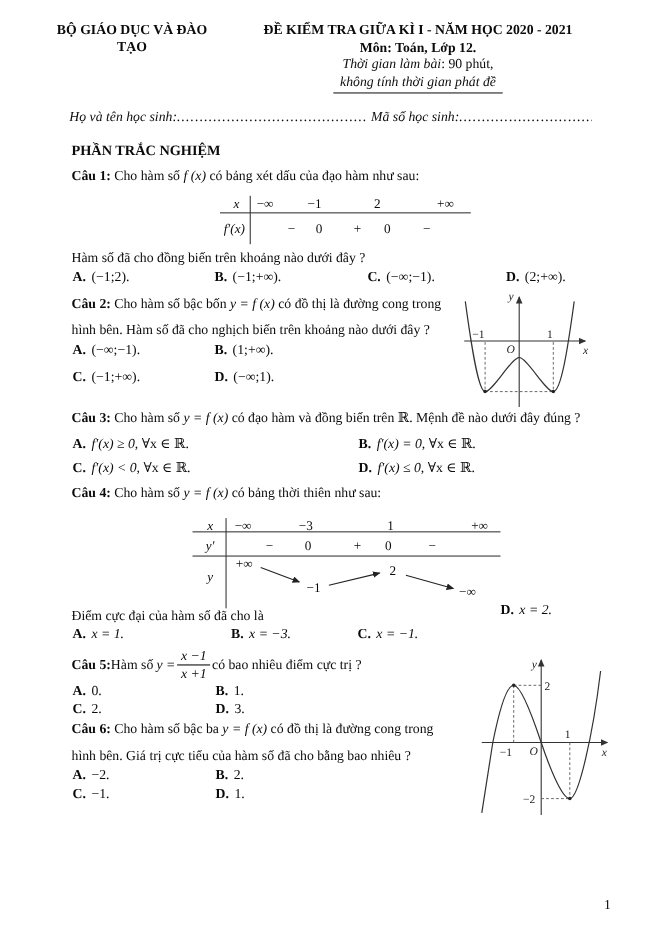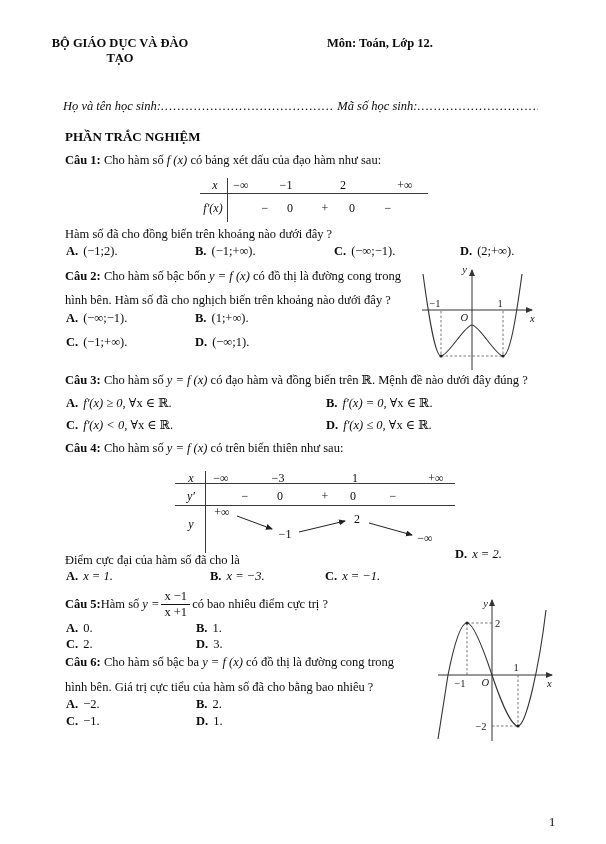--- a/index.html
+++ b/index.html
@@ -13,7 +13,7 @@
   .b{font-weight:bold;}
   .i{font-style:italic;}
   .math{font-style:italic;}
-  .center{text-align:center;margin-top:16px;}
+  .center{text-align:center;}
   
   .hdr-left{left:38px;top:20px;width:164px;line-height:15px;}
   .hdr-right{left:232px;top:20px;width:296px;line-height:15.5px;}

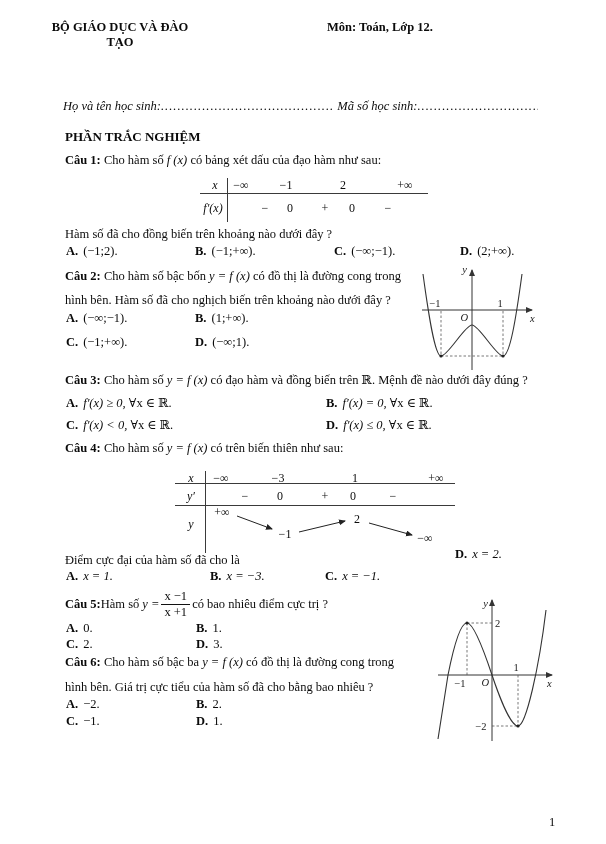--- a/index.html
+++ b/index.html
@@ -42,6 +42,7 @@
   <div class="b">BỘ GIÁO DỤC VÀ ĐÀO TẠO</div>
 </div>
 <div class="abs hdr-right center">
+  <div class="b">ĐỀ KIỂM TRA GIỮA KÌ I - NĂM HỌC 2020 - 2021</div>
   <div class="b">Môn: Toán, Lớp 12.</div>
 </div>
 

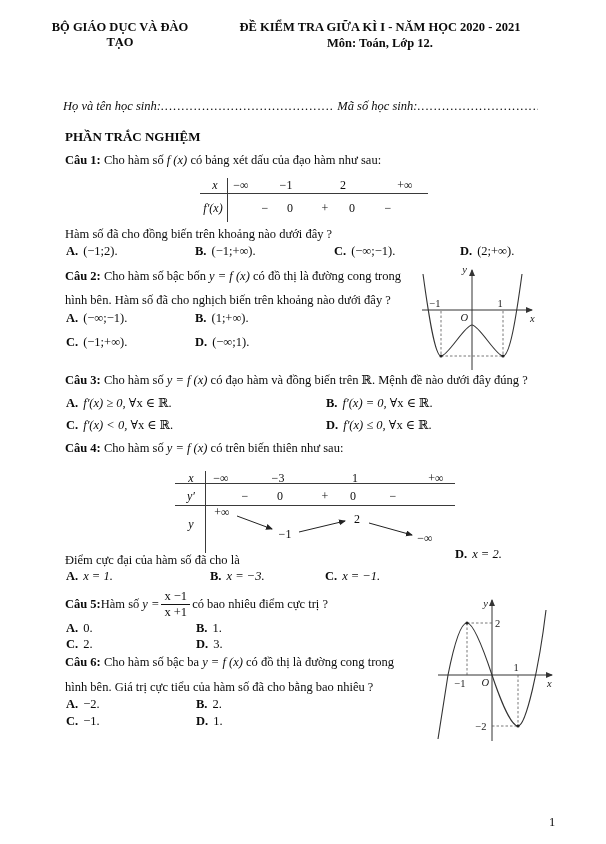--- a/index.html
+++ b/index.html
@@ -44,6 +44,7 @@
 <div class="abs hdr-right center">
   <div class="b">ĐỀ KIỂM TRA GIỮA KÌ I - NĂM HỌC 2020 - 2021</div>
   <div class="b">Môn: Toán, Lớp 12.</div>
+  <div><span class="i">Thời gian làm bài</span><span>: 90 phút,</span></div>
 </div>
 
 <div class="row i" style="left:63px;top:98px;width:475px;overflow:hidden">

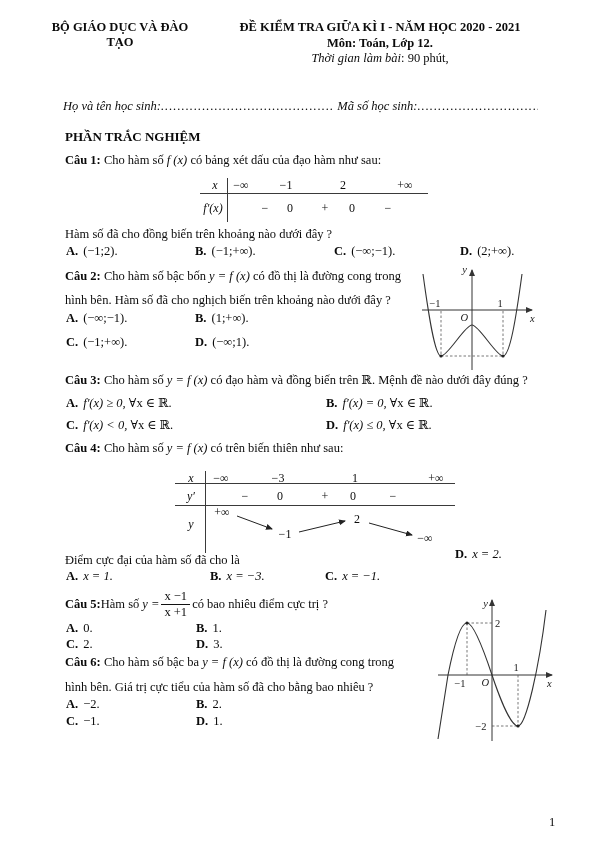--- a/index.html
+++ b/index.html
@@ -45,6 +45,7 @@
   <div class="b">ĐỀ KIỂM TRA GIỮA KÌ I - NĂM HỌC 2020 - 2021</div>
   <div class="b">Môn: Toán, Lớp 12.</div>
   <div><span class="i">Thời gian làm bài</span><span>: 90 phút,</span></div>
+  <div><span class="i underlined">không tính thời gian phát đề</span></div>
 </div>
 
 <div class="row i" style="left:63px;top:98px;width:475px;overflow:hidden">

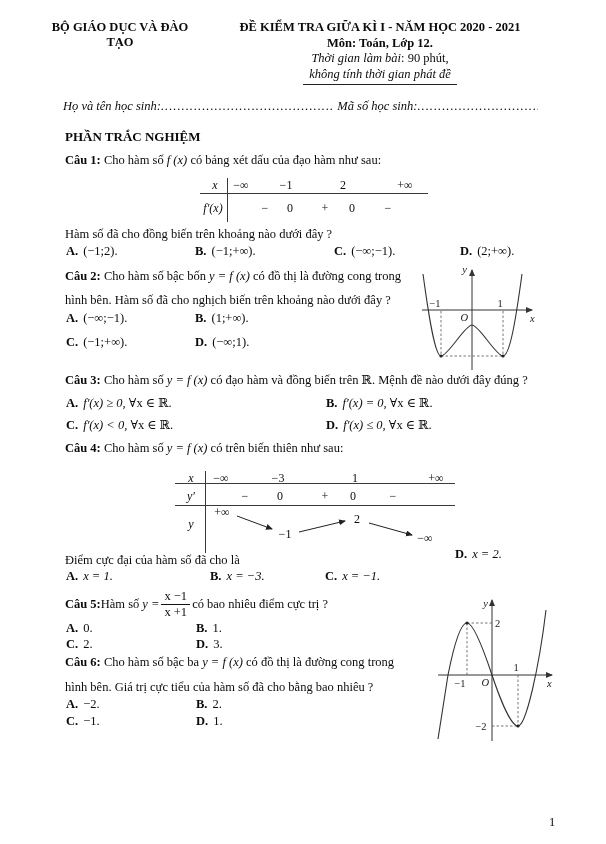--- a/index.html
+++ b/index.html
@@ -121,7 +121,7 @@
 <span class="opt" style="left:326px;top:417px"><b>D.</b><span class="math">f′(x) ≤ 0,</span><span> ∀x ∈ ℝ.</span></span>
 
 <div class="row" style="left:65px;top:440px">
-  <b>Câu 4:</b><span> Cho hàm số </span><span class="math">y = f (x)</span><span> có trên biến thiên như sau:</span>
+  <b>Câu 4:</b><span> Cho hàm số </span><span class="math">y = f (x)</span><span> có bảng thời thiên như sau:</span>
 </div>
 
 <div class="mtable" style="left:175px;top:471px;width:280px;height:82px">

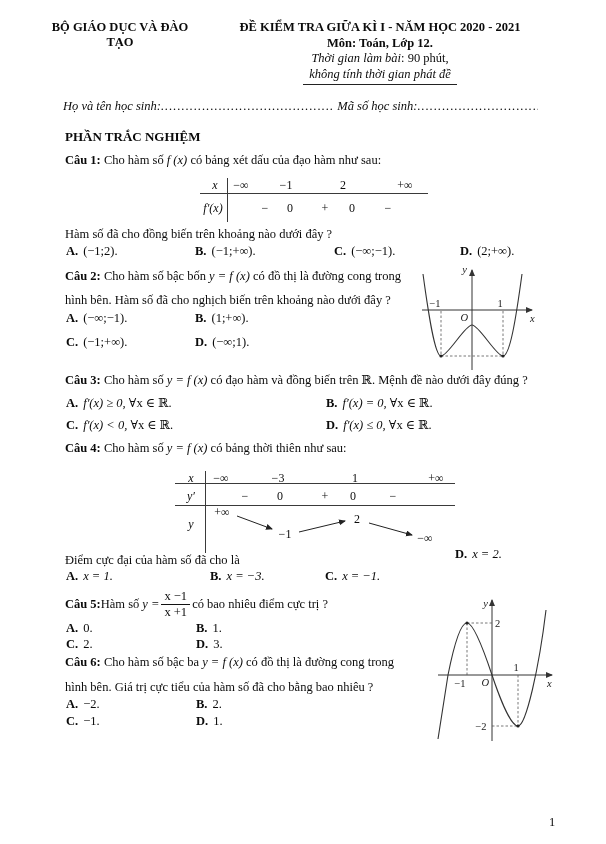--- a/index.html
+++ b/index.html
@@ -27,7 +27,7 @@
   .vline{position:absolute;width:1px;background:#3a3a3a;top:0;}
   .hline{position:absolute;height:1px;background:#3a3a3a;left:0;right:0;}
   
-  .frac{display:inline-block;text-align:center;vertical-align:middle;line-height:13px;margin:0 2px;}
+  .frac{display:inline-block;text-align:center;vertical-align:middle;font-style:italic;line-height:13px;margin:0 2px;}
   .frac .num{display:block;border-bottom:1px solid #111;padding:0 3px 1px 3px;}
   .frac .den{display:block;padding:1px 3px 0 3px;}
   .q5row{position:absolute;left:65px;top:589px;height:30px;display:flex;align-items:center;white-space:nowrap;}

